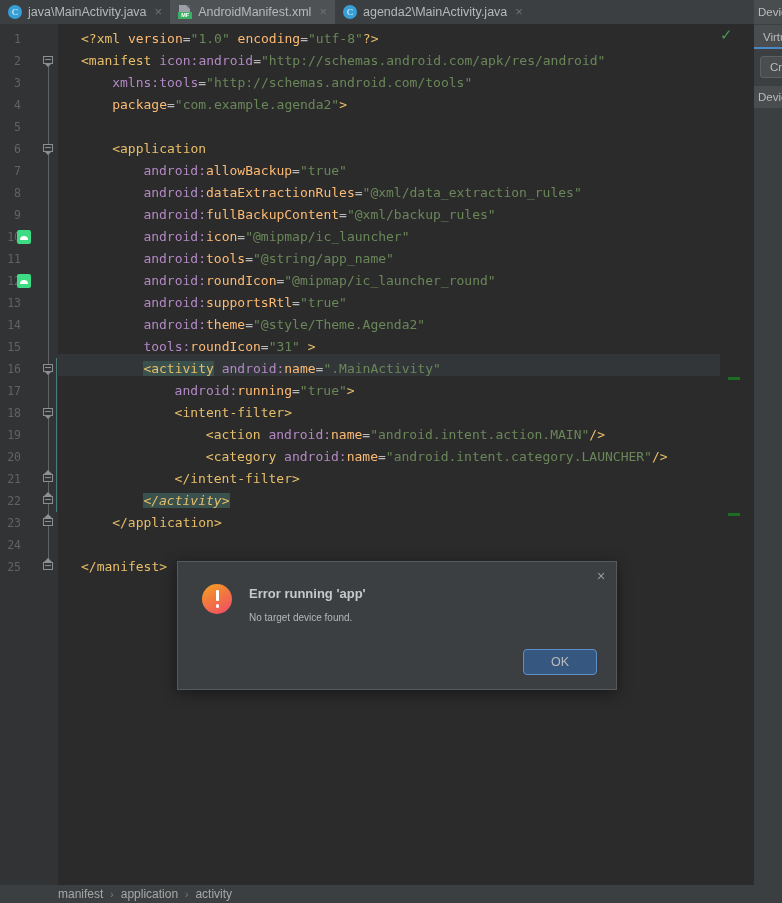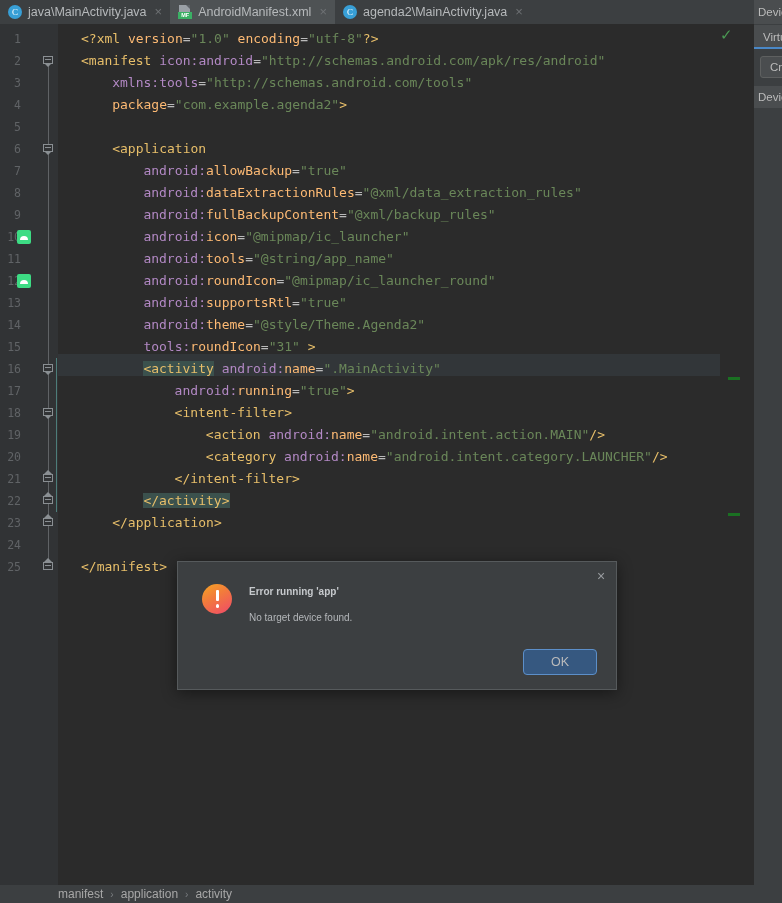--- a/index.html
+++ b/index.html
@@ -537,7 +537,7 @@
           <div class="codeline" style="top: 400px; left: 147.8px;"><span class="t-punct">&lt;</span><span class="t-tag">action</span><span class="t-plain"> </span><span class="t-ns">android:</span><span class="t-attr">name</span><span class="t-eq">=</span><span class="t-val">"android.intent.action.MAIN"</span><span class="t-punct">/&gt;</span></div>
           <div class="codeline" style="top: 422px; left: 147.8px;"><span class="t-punct">&lt;</span><span class="t-tag">category</span><span class="t-plain"> </span><span class="t-ns">android:</span><span class="t-attr">name</span><span class="t-eq">=</span><span class="t-val">"android.intent.category.LAUNCHER"</span><span class="t-punct">/&gt;</span></div>
           <div class="codeline" style="top: 444px; left: 116.6px;"><span class="t-punct">&lt;/</span><span class="t-tag">intent-filter</span><span class="t-punct">&gt;</span></div>
-          <div class="codeline" style="top: 466px; left: 85.4px;"><span class="t-punct hl-tag">&lt;/</span><span class="t-tag hl-tag">activity</span><span class="t-punct hl-tag">&gt;</span></div>
+          <div class="codeline" style="top: 466px; left: 85.4px; font-style: italic;"><span class="t-punct hl-tag">&lt;/</span><span class="t-tag hl-tag">activity</span><span class="t-punct hl-tag">&gt;</span></div>
           <div class="codeline" style="top: 488px; left: 54.2px;"><span class="t-punct">&lt;/</span><span class="t-tag">application</span><span class="t-punct">&gt;</span></div>
           <div class="codeline" style="top: 510px; left: 23px;"></div>
           <div class="codeline" style="top: 532px; left: 23px;"><span class="t-punct">&lt;/</span><span class="t-tag">manifest</span><span class="t-punct">&gt;</span></div>

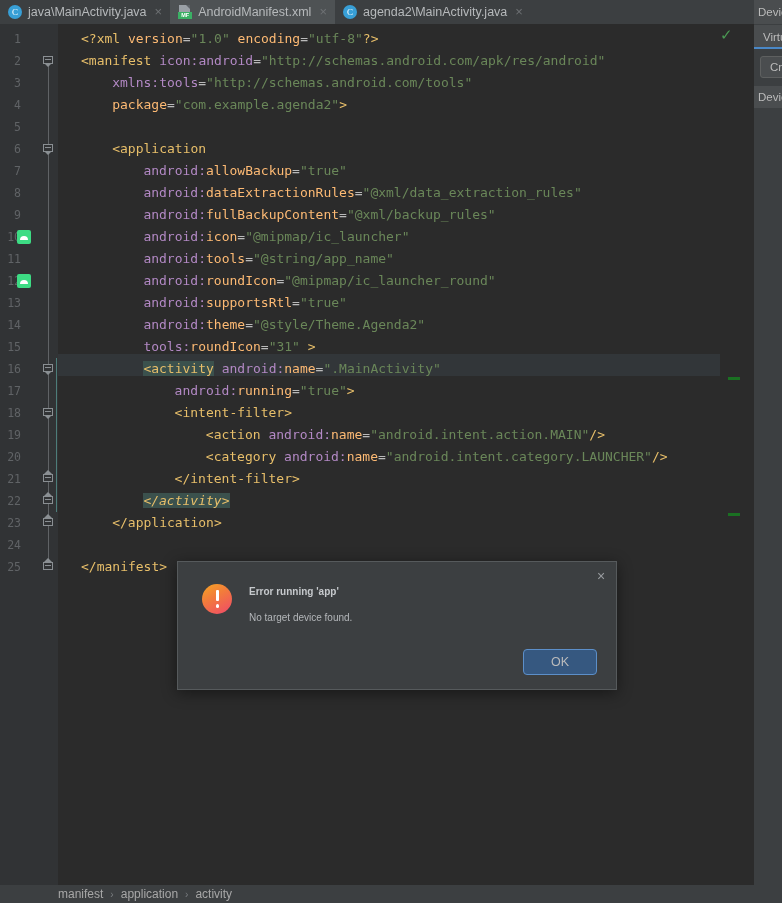--- a/index.html
+++ b/index.html
@@ -384,7 +384,7 @@
   .dialog-title {
     position: absolute;
     left: 71px; top: 24px;
-    font-size: 10px;
+    font-size: 13px;
     font-weight: bold;
     color: #c6c9cc;
   }

